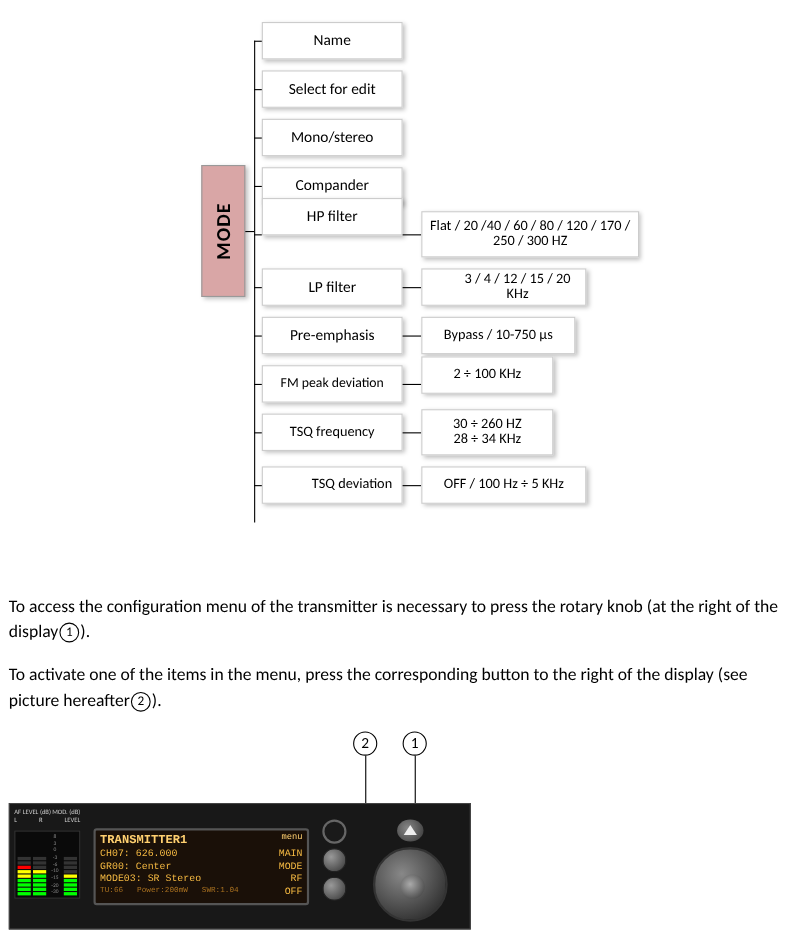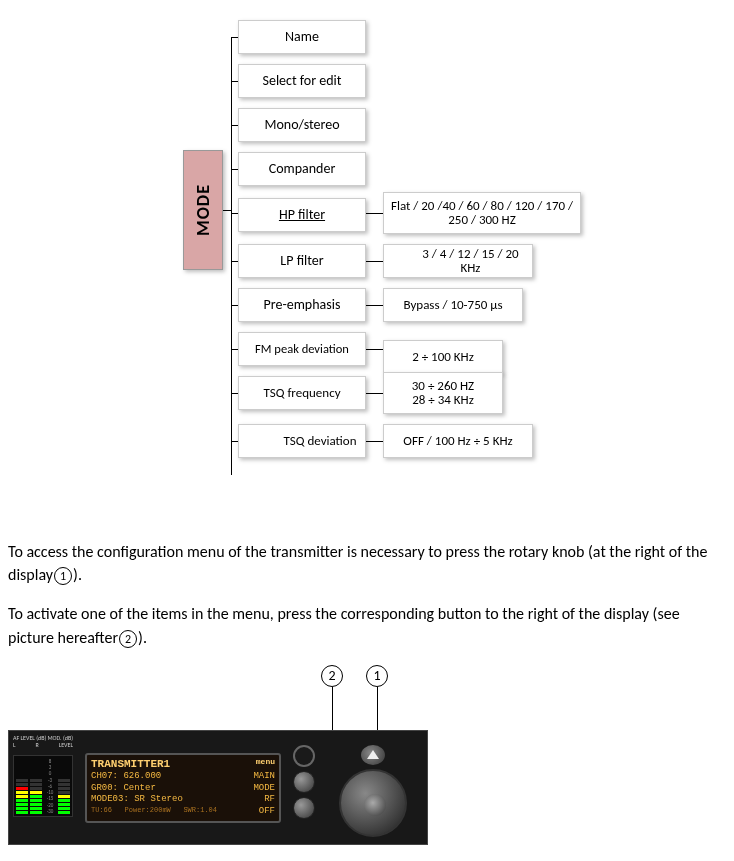--- a/index.html
+++ b/index.html
@@ -273,7 +273,7 @@
     </div>
   <div class="conn-main conn-h" style="left:48px; top:149px; width:7px;"></div>
 
-  <div class="menu-box" style="top:178px;text-decoration:underline;">
+  <div class="menu-box" style="top:160px;">
       <span>HP filter</span>
     </div>
   <div class="conn-main conn-h" style="left:48px; top:193px; width:7px;"></div>

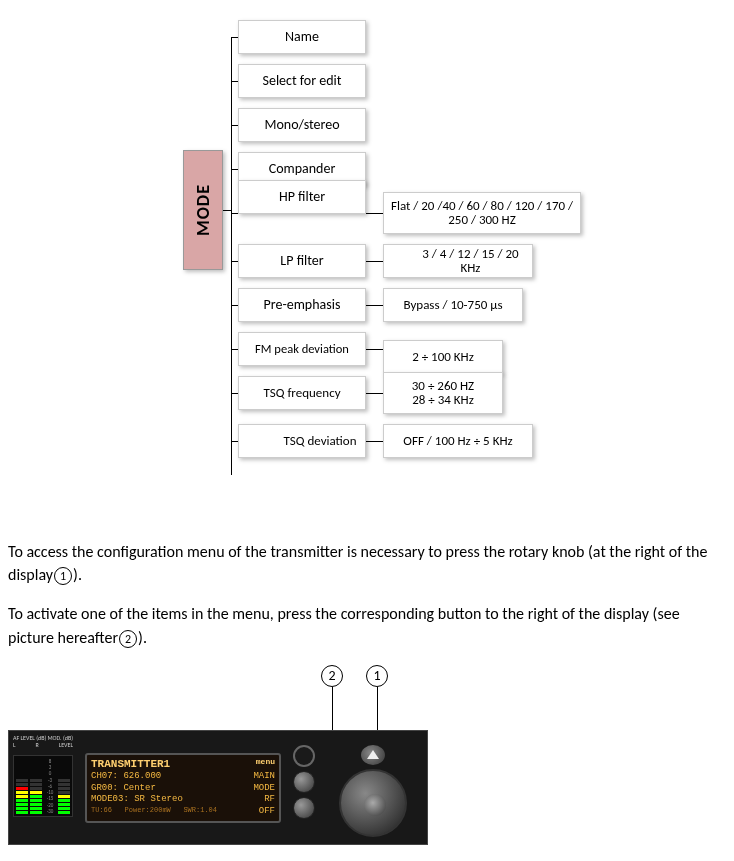--- a/index.html
+++ b/index.html
@@ -305,7 +305,7 @@
     </div>
   <div class="conn-main conn-h" style="left:48px; top:329px; width:7px;"></div>
   <div class="conn-main conn-h" style="left:183px; top:329px; width:17px;"></div>
-  <div class="value-box" style="top:320px; width:120px;">
+  <div class="value-box" style="top:304px; width:120px;">
       <span>2 ÷ 100 KHz</span>
     </div>
 

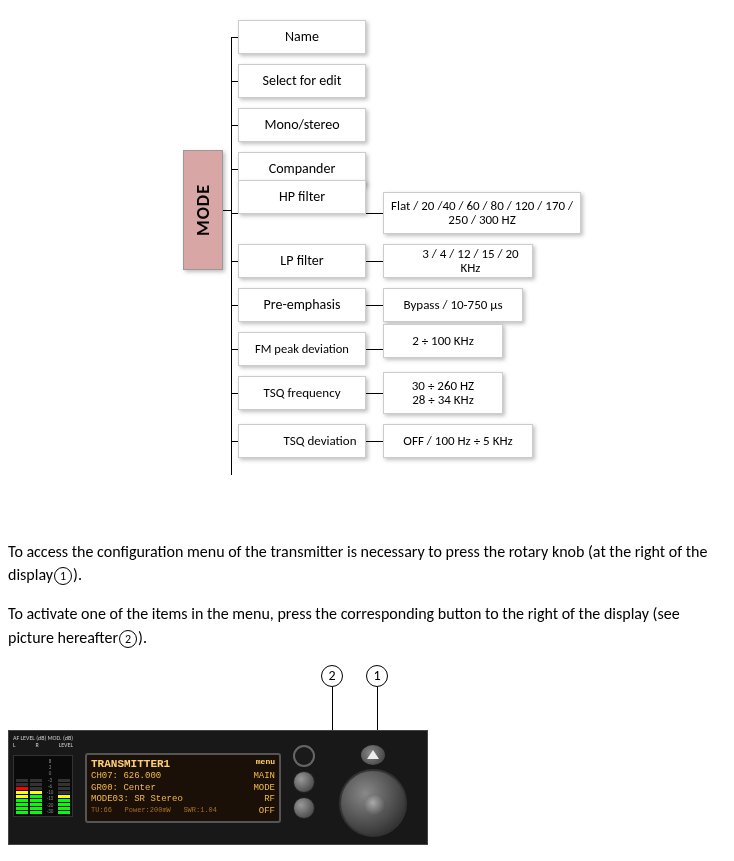--- a/index.html
+++ b/index.html
@@ -406,7 +406,7 @@
     </div>
 
     <div class="lcd">
-      <div class="line main"><span>TRANSMITTER1</span><span style="font-size:8px;font-weight:bold;">menu</span></div>
+      <div class="line main"><span>TRANSMITTER1</span><span style="font-size:8px;font-weight:normal;">menu</span></div>
       <div class="line"><span>CH07: 626.000</span><span>MAIN</span></div>
       <div class="line"><span>GR00: Center</span><span>MODE</span></div>
       <div class="line"><span>MODE03: SR Stereo</span><span>RF</span></div>

